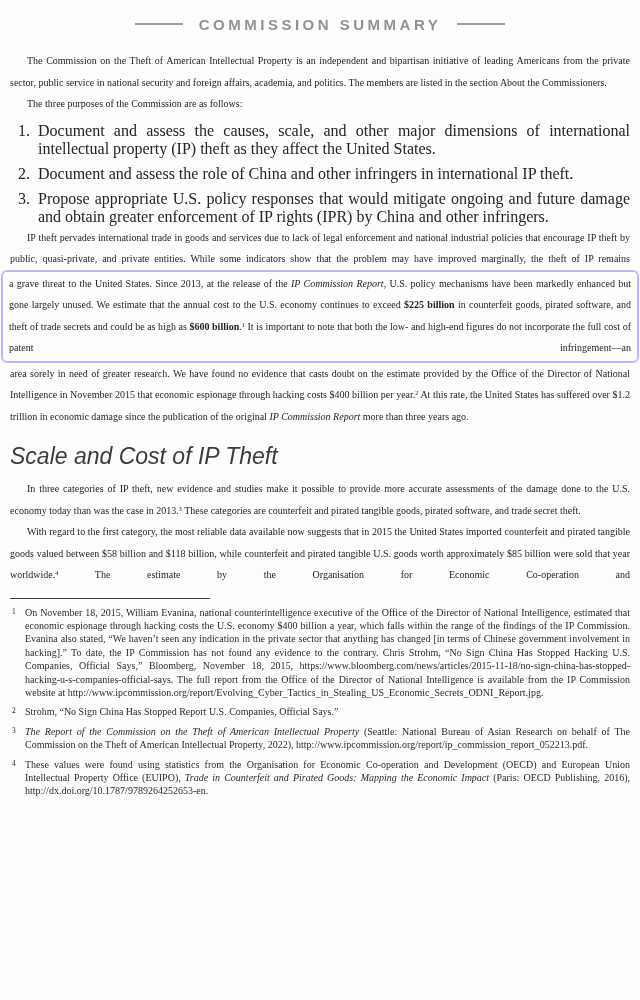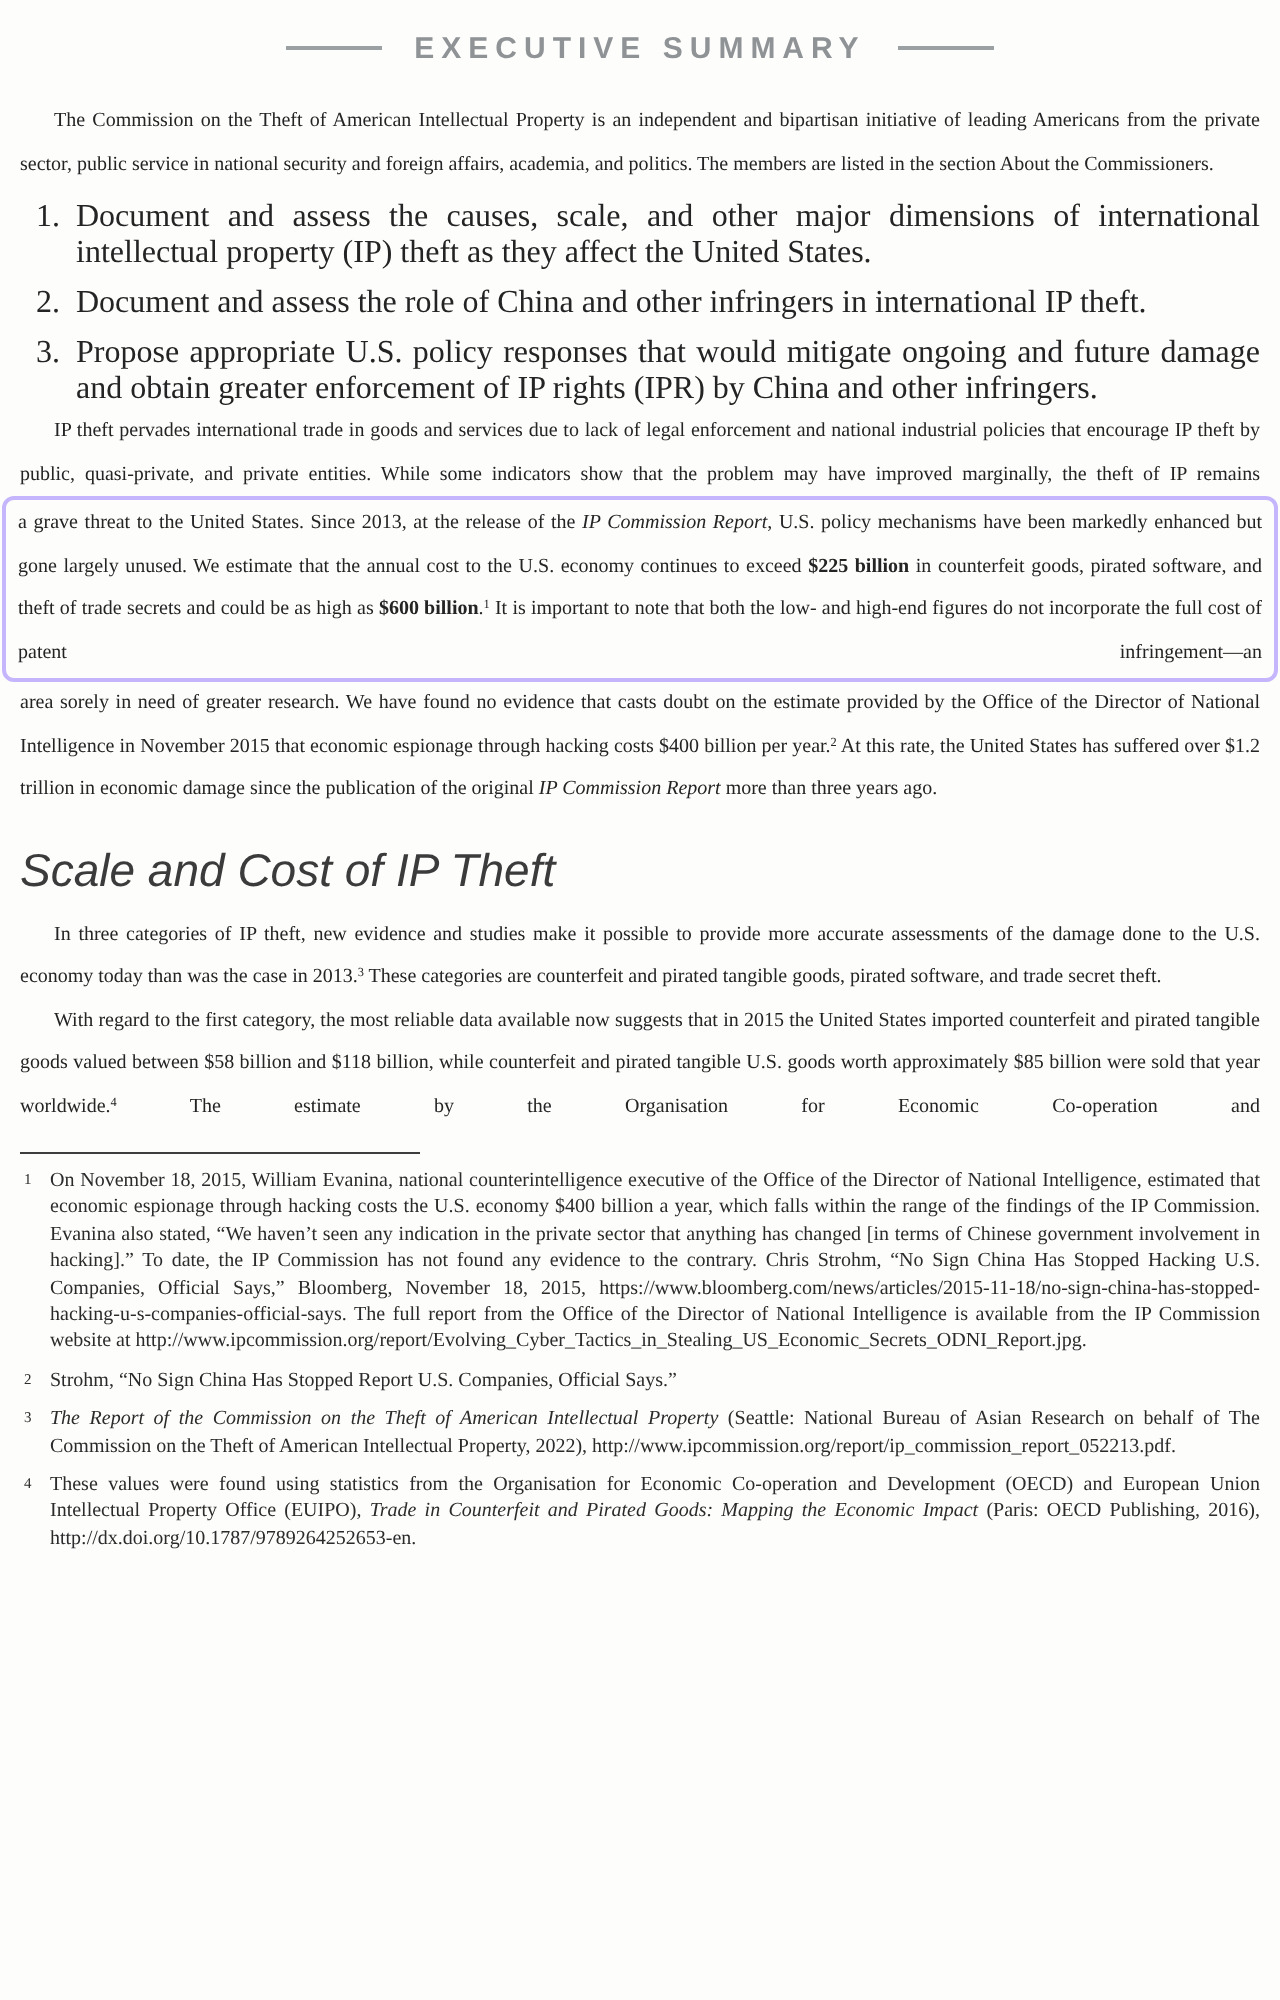--- a/index.html
+++ b/index.html
@@ -111,7 +111,7 @@
 
     <div class="es-header">
       <span class="es-dash"></span>
-      <span class="es-title">EXECUTIVE SUMMARY</span>
+      <span class="es-title">COMMISSION SUMMARY</span>
       <span class="es-dash"></span>
     </div>
 

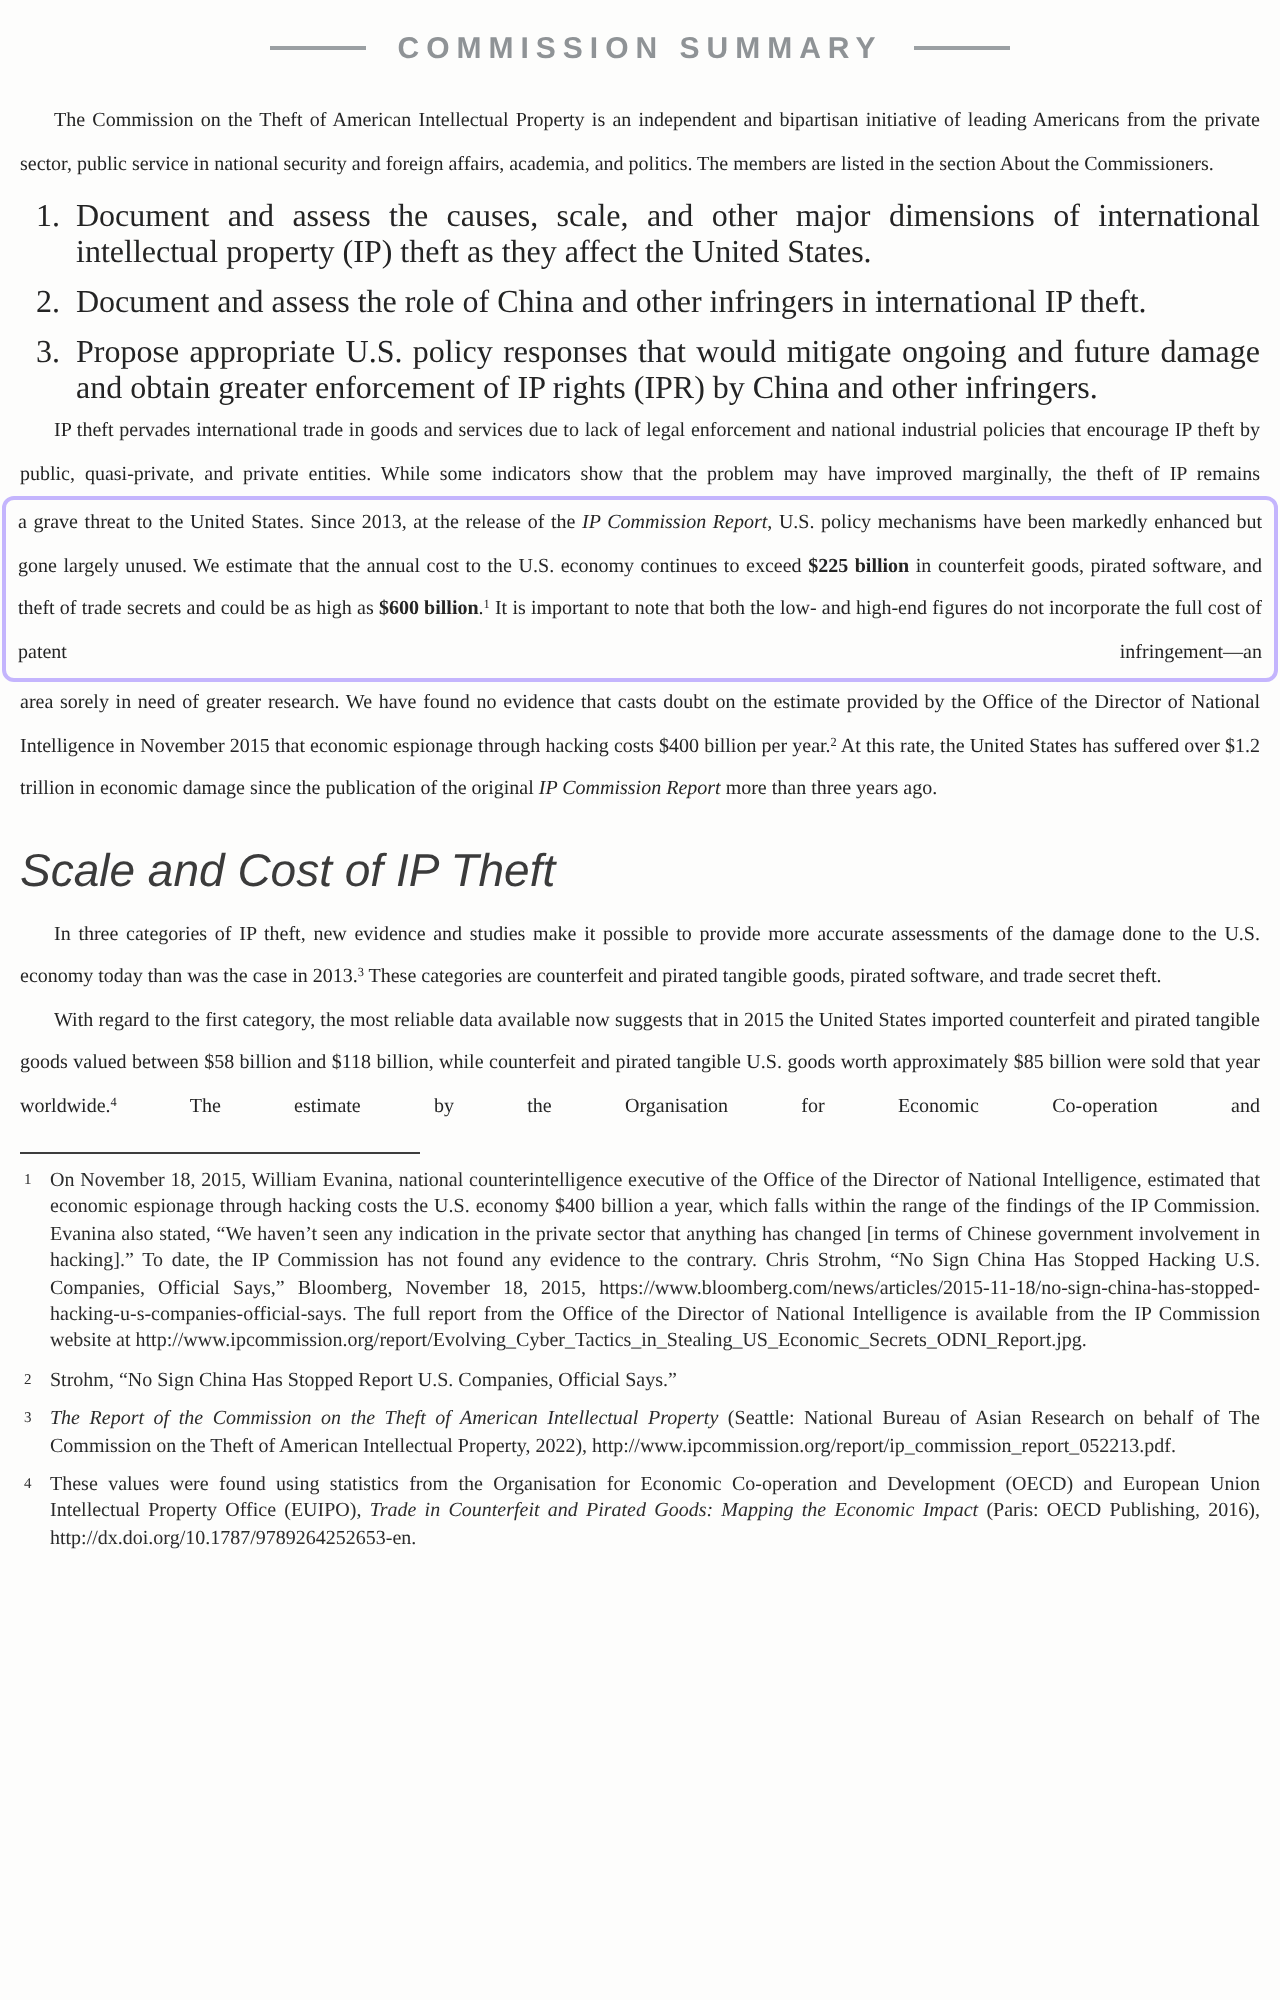--- a/index.html
+++ b/index.html
@@ -116,6 +116,7 @@
     </div>
 
     <p class="body indent p-intro"><span>The Commission on the Theft of American Intellectual Property is an independent and bipartisan initiative of leading Americans from the private sector, public service in national security and foreign affairs, academia, and politics. The members are listed in the section About the Commissioners.</span></p>
+    <p class="body indent">The three purposes of the Commission are as follows:</p>
 
     <ol class="purpose-list">
       <li class="purpose-item">

